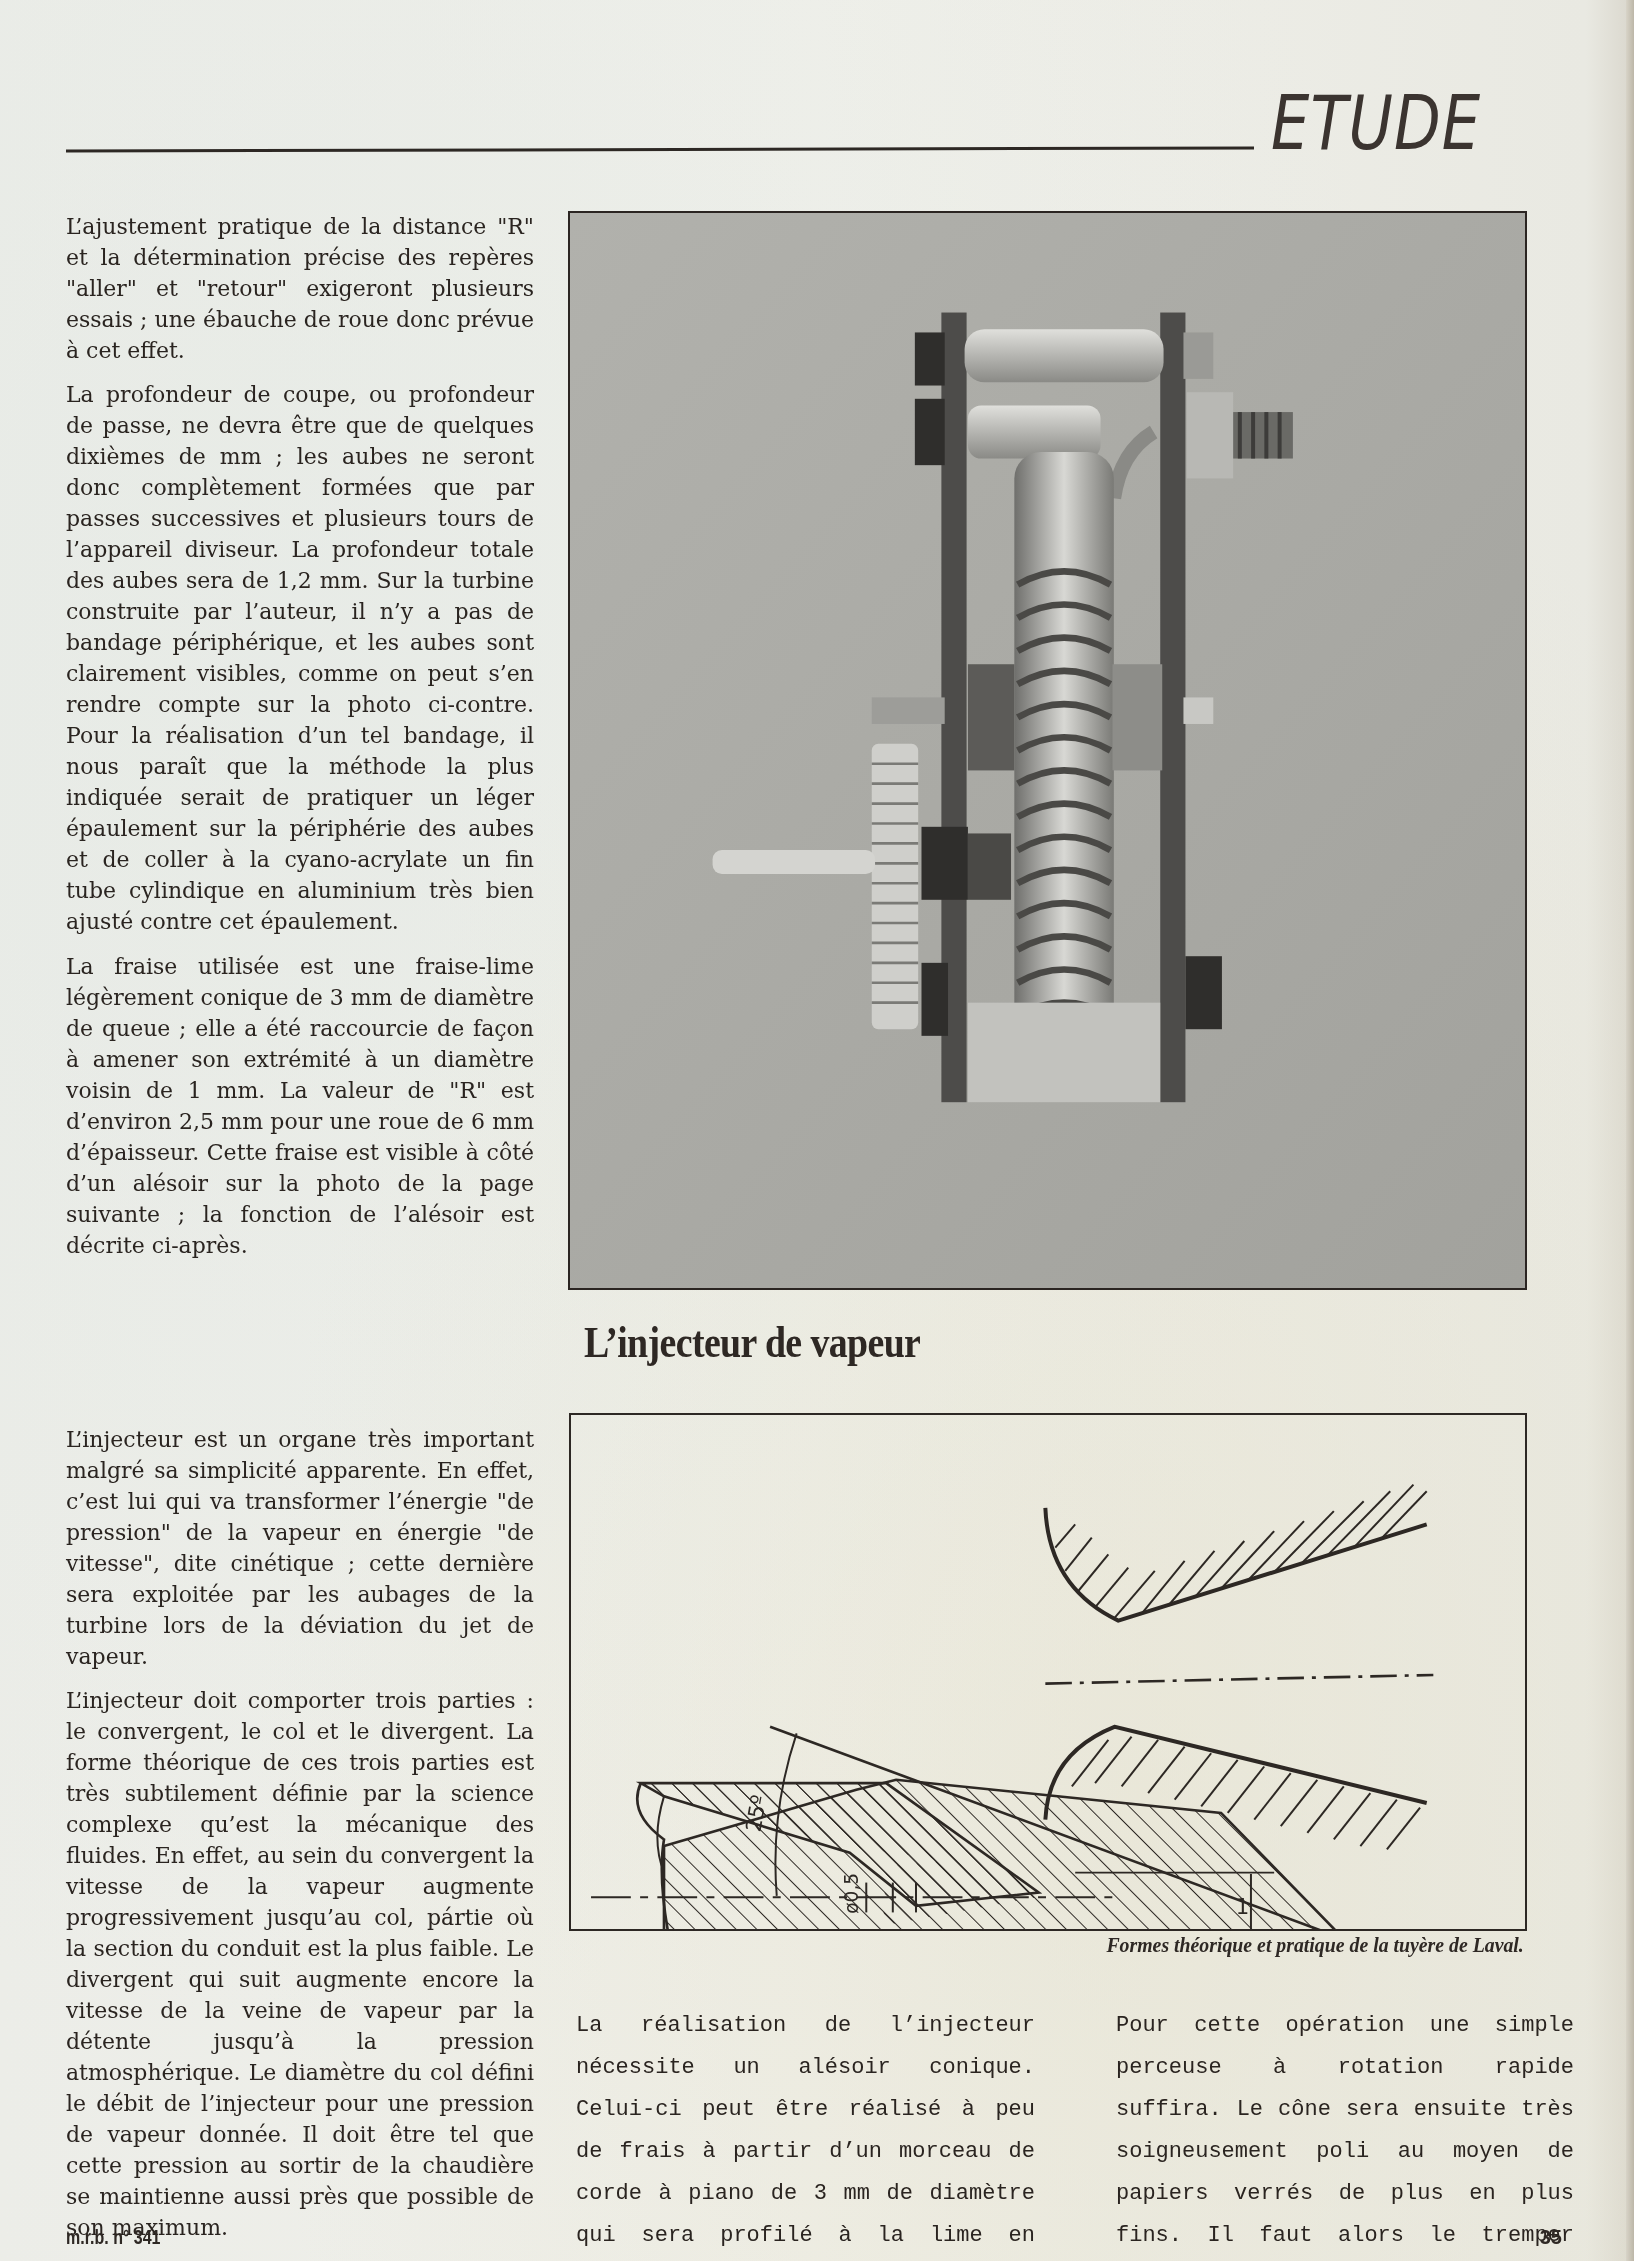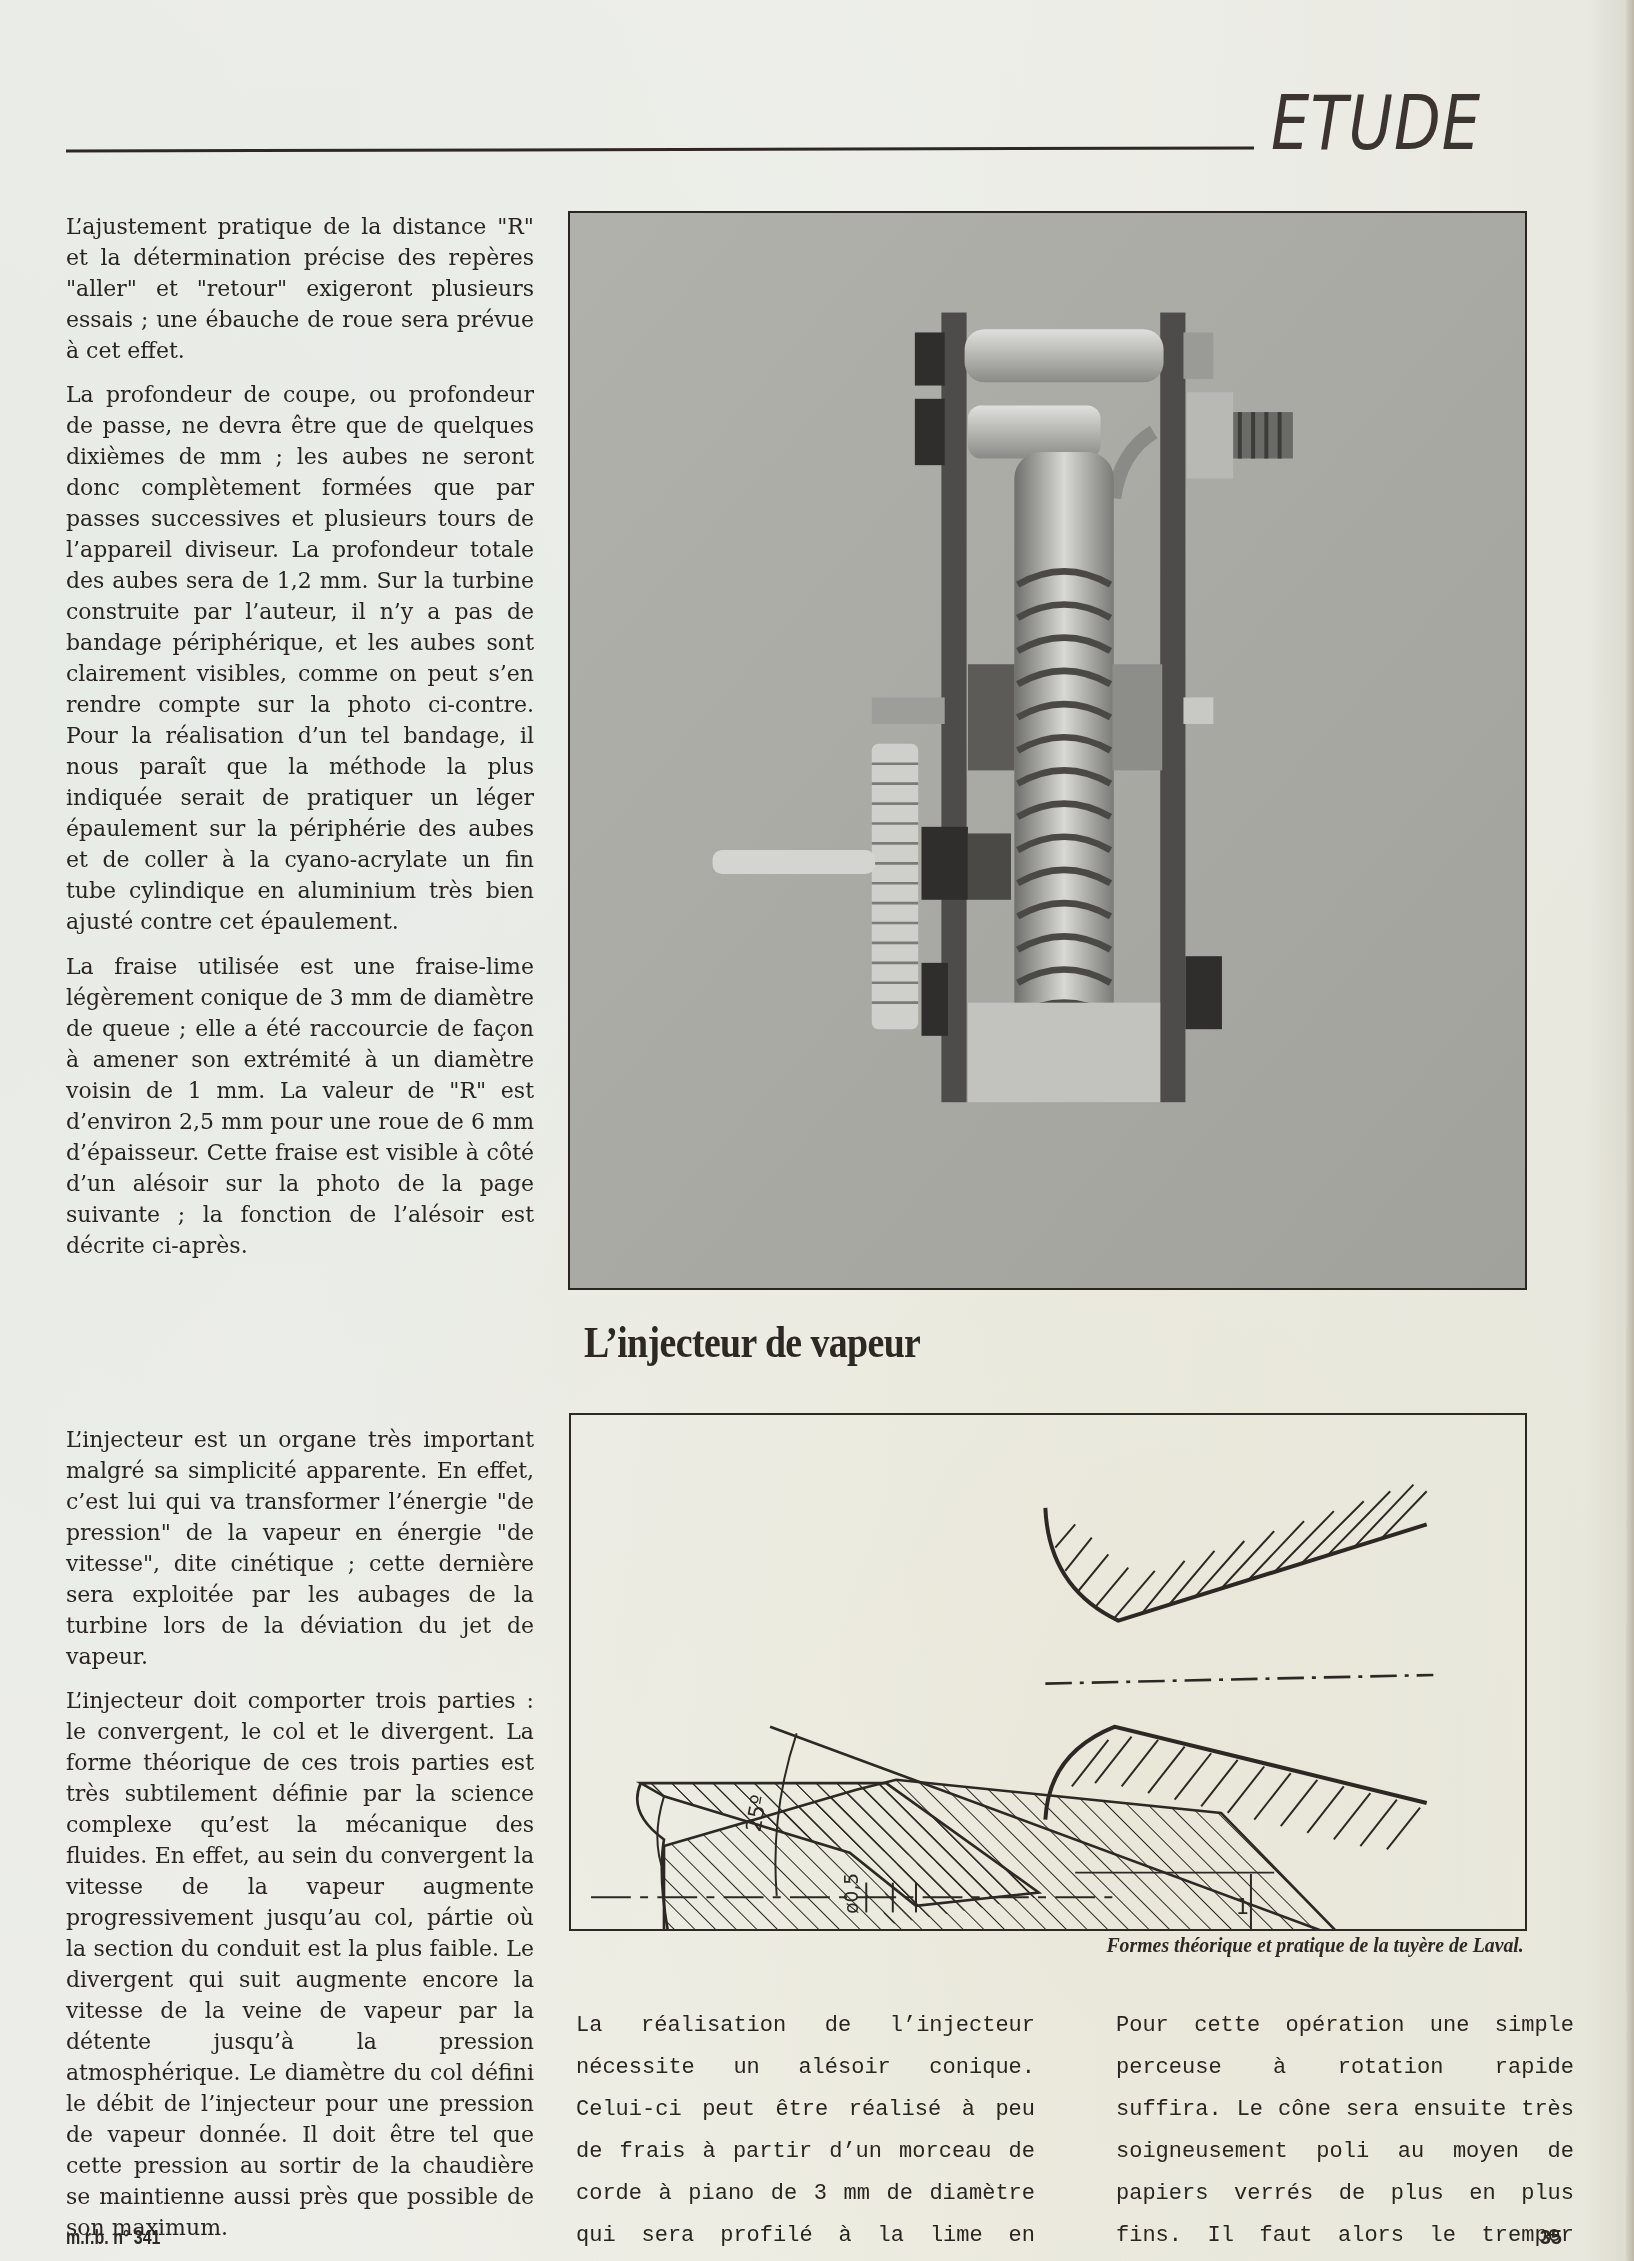--- a/index.html
+++ b/index.html
@@ -89,7 +89,7 @@
 <div class="header-title">ETUDE</div>
 
 <div class="col left-col left-top">
-  <p>L’ajustement pratique de la distance "R" et la détermination précise des repères "aller" et "retour" exigeront plusieurs essais ; une ébauche de roue sera prévue à cet effet.</p>
+  <p>L’ajustement pratique de la distance "R" et la détermination précise des repères "aller" et "retour" exigeront plusieurs essais ; une ébauche de roue donc prévue à cet effet.</p>
   <p>La profondeur de coupe, ou profondeur de passe, ne devra être que de quelques dixièmes de mm ; les aubes ne seront donc complètement formées que par passes successives et plusieurs tours de l’appareil diviseur. La profondeur totale des aubes sera de 1,2 mm. Sur la turbine construite par l’auteur, il n’y a pas de bandage périphérique, et les aubes sont clairement visibles, comme on peut s’en rendre compte sur la photo ci-contre. Pour la réalisation d’un tel bandage, il nous paraît que la méthode la plus indiquée serait de pratiquer un léger épaulement sur la périphérie des aubes et de coller à la cyano-acrylate un fin tube cylindique en aluminium très bien ajusté contre cet épaulement.</p>
   <p>La fraise utilisée est une fraise-lime légèrement conique de 3 mm de diamètre de queue ; elle a été raccourcie de façon à amener son extrémité à un diamètre voisin de 1 mm. La valeur de "R" est d’environ 2,5 mm pour une roue de 6 mm d’épaisseur. Cette fraise est visible à côté d’un alésoir sur la photo de la page suivante ; la fonction de l’alésoir est décrite ci-après.</p>
 </div>

